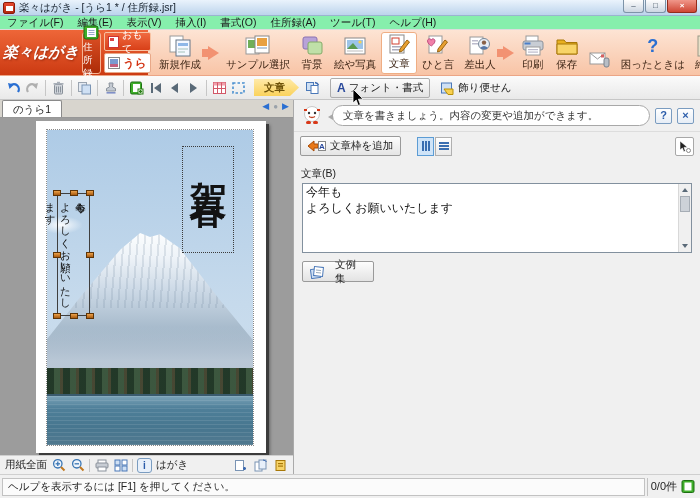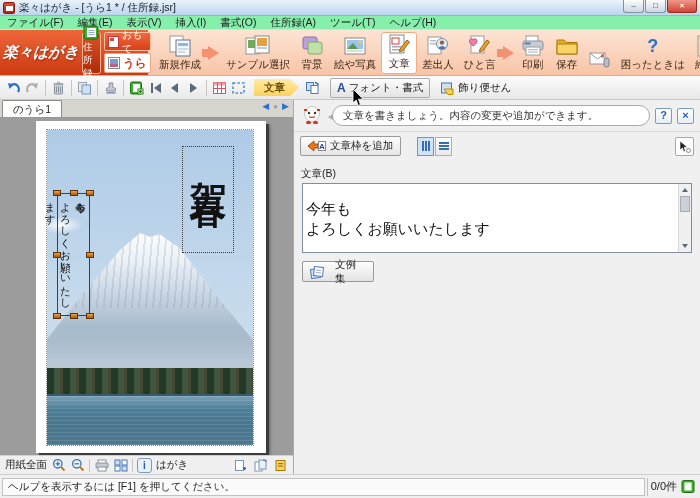--- a/index.html
+++ b/index.html
@@ -246,6 +246,16 @@
       <div class="tbtn">
         <span class="ic">
           <svg width="24" height="24" viewBox="0 0 24 24">
+              <rect x="3" y="2" width="13" height="17" fill="#fff" stroke="#999"></rect>
+              <path d="M9 7 C9 4.6 5.8 4 5.2 6.2 C4.6 4 1.5 4.6 1.5 7 C1.5 9.6 5.2 12 5.2 12 C5.2 12 9 9.6 9 7Z" fill="#f080a8" stroke="#c05080"></path>
+              <polygon points="12,15 19,6 21.5,8 14.5,17 11.5,18" fill="#e8a030" stroke="#9a6510"></polygon>
+            </svg>
+        </span>
+        <span>ひと言</span>
+      </div>
+      <div class="tbtn">
+        <span class="ic">
+          <svg width="24" height="24" viewBox="0 0 24 24">
               <rect x="2" y="3" width="13" height="17" fill="#fff" stroke="#999"></rect>
               <rect x="4" y="6" width="6" height="1.5" fill="#bbc"></rect>
               <rect x="4" y="9" width="6" height="1.5" fill="#bbc"></rect>
@@ -255,16 +265,6 @@
             </svg>
         </span>
         <span>差出人</span>
-      </div>
-      <div class="tbtn">
-        <span class="ic">
-          <svg width="24" height="24" viewBox="0 0 24 24">
-              <rect x="3" y="2" width="13" height="17" fill="#fff" stroke="#999"></rect>
-              <path d="M9 7 C9 4.6 5.8 4 5.2 6.2 C4.6 4 1.5 4.6 1.5 7 C1.5 9.6 5.2 12 5.2 12 C5.2 12 9 9.6 9 7Z" fill="#f080a8" stroke="#c05080"></path>
-              <polygon points="12,15 19,6 21.5,8 14.5,17 11.5,18" fill="#e8a030" stroke="#9a6510"></polygon>
-            </svg>
-        </span>
-        <span>ひと言</span>
       </div>
       <div class="flow-arrow"></div>
       <div class="tbtn">

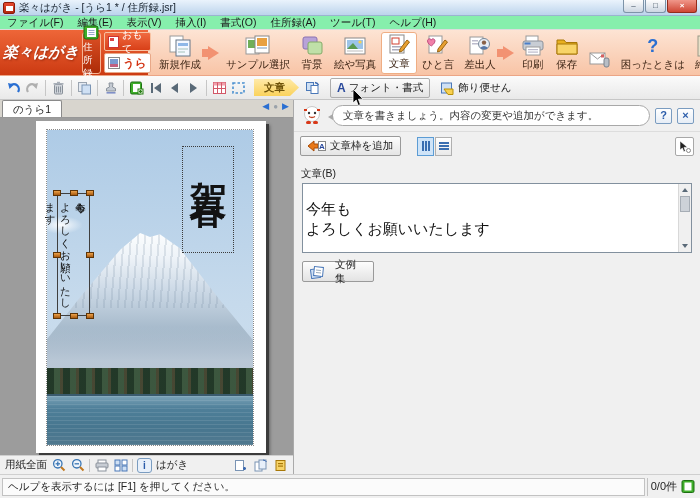--- a/index.html
+++ b/index.html
@@ -104,7 +104,7 @@
   .btn-pointer{margin-left:auto;width:19px;height:19px;border:1px solid #a8a8a8;border-radius:2px;background:#fff;display:flex;align-items:center;justify-content:center;}
   .text-label{padding:7px 7px 2px;font-size:10.5px;}
   .ta-wrap{position:relative;margin:0 8px;height:70px;border:1px solid #82909e;background:#fff;}
-  .ta-wrap textarea{position:absolute;left:0;top:0;width:calc(100% - 13px);height:100%;border:none;resize:none;font-family:inherit;font-size:15px;line-height:1.3;padding:15px 3px;outline:none;overflow:hidden;background:#fff;color:#111;}
+  .ta-wrap textarea{position:absolute;left:0;top:0;width:calc(100% - 13px);height:100%;border:none;resize:none;font-family:inherit;font-size:12px;line-height:1.3;padding:1px 3px;outline:none;overflow:hidden;background:#fff;color:#111;}
   .ta-sb{position:absolute;top:0;right:0;bottom:0;width:13px;background:#f0f0f0;border-left:1px solid #d8d8d8;}
   .sb-arr{position:absolute;left:0;width:100%;height:12px;display:flex;align-items:center;justify-content:center;}
   .sb-arr.up{top:0;} .sb-arr.dn{bottom:0;}

